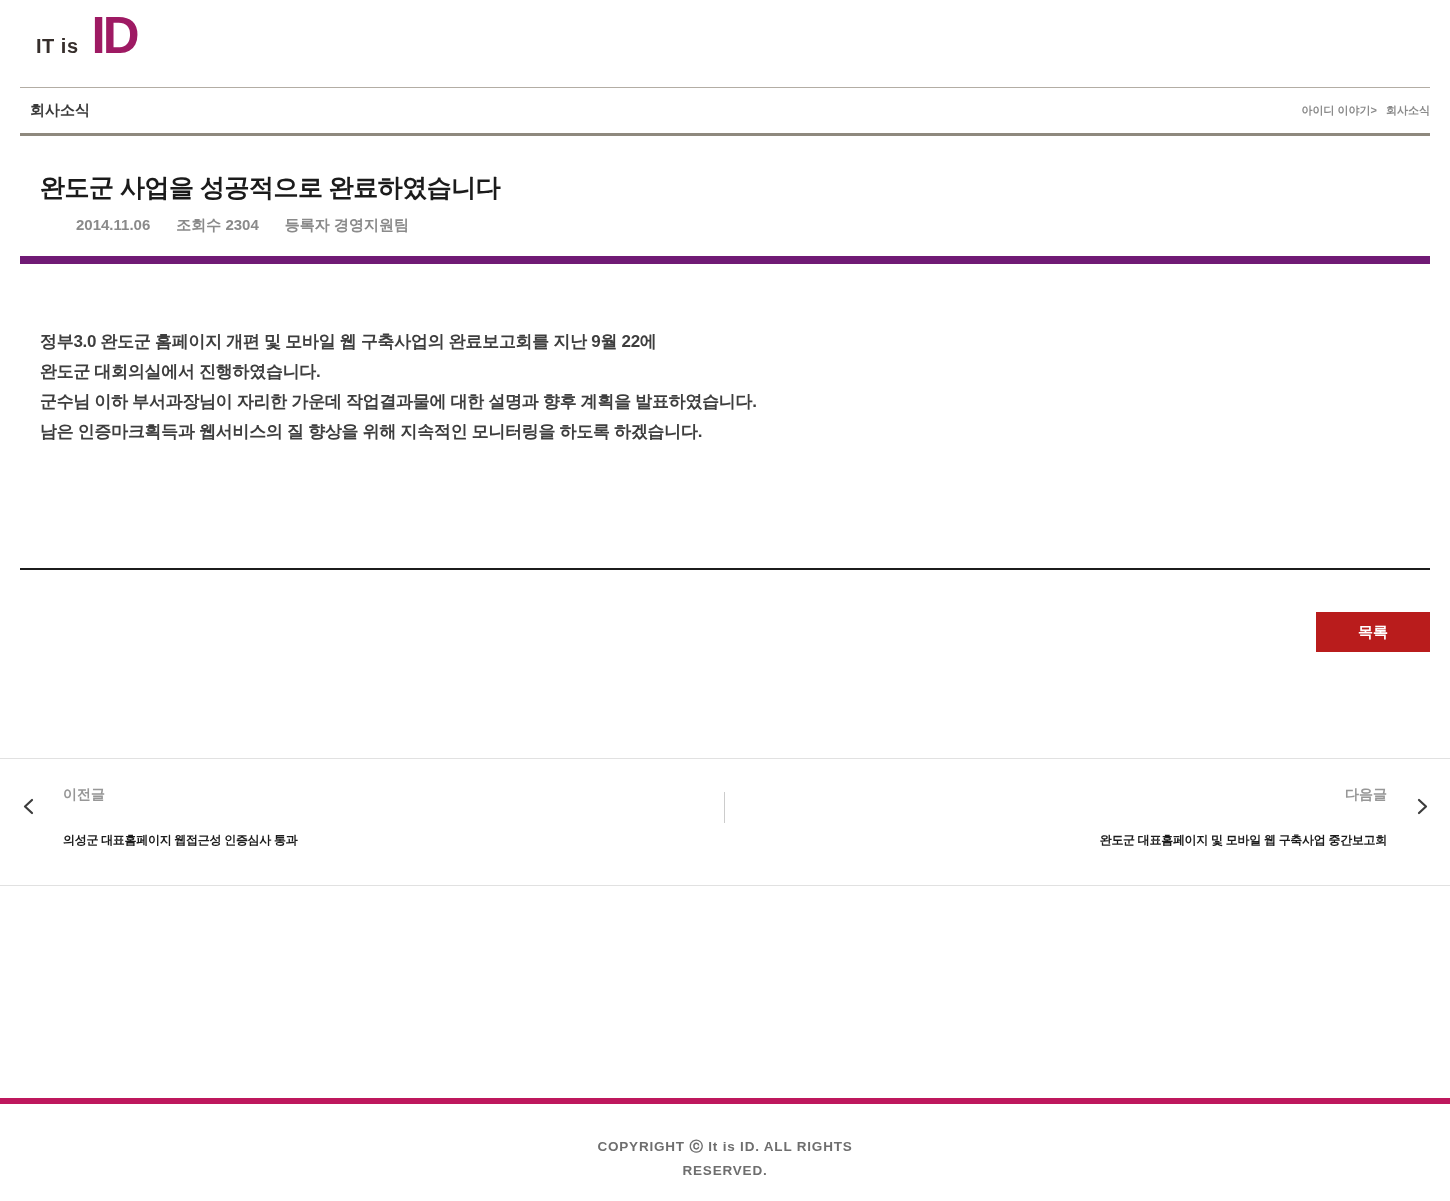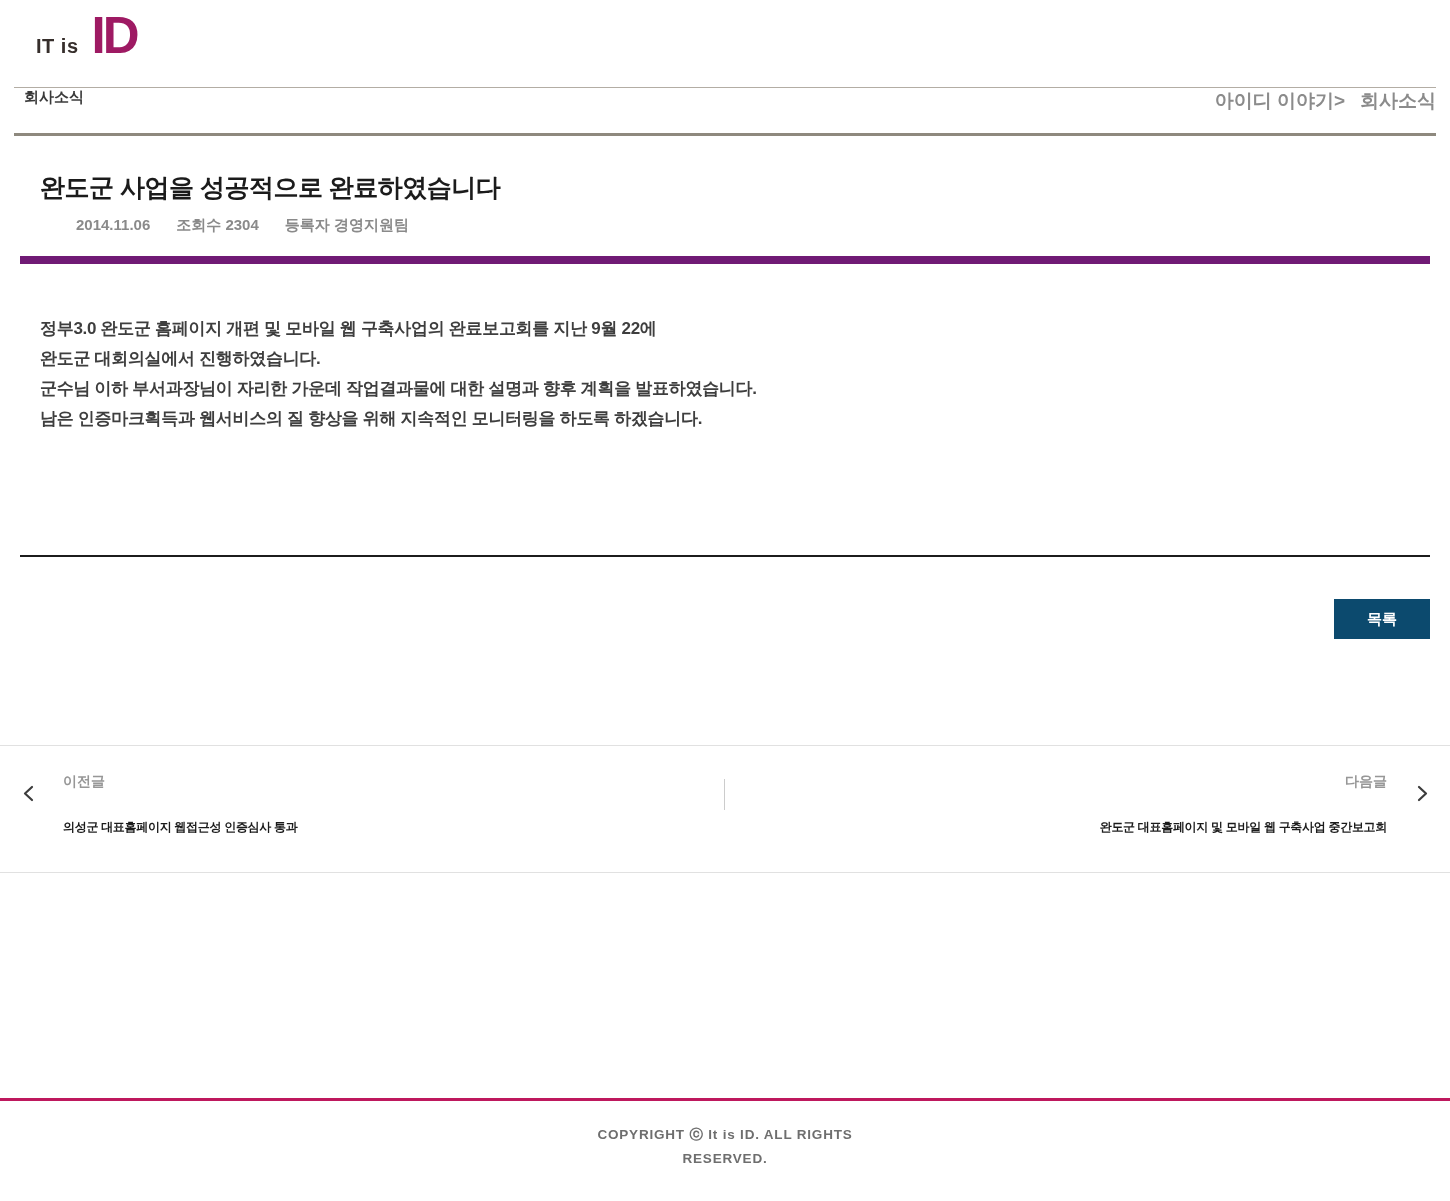--- a/index.html
+++ b/index.html
@@ -14,8 +14,8 @@
   .logo-id { font-size:51px; font-weight:800; color:#9e1a63; letter-spacing:-3px; margin-left:13px; line-height:0.78; }
 
   
-  .section-bar { margin:0 14px; border-top:1px solid #b3ada4; border-bottom:3px solid #8e897e;
-                 height:49px; display:flex; align-items:flex-start; justify-content:space-between; padding-left:10px; }
+  .section-bar { margin:0 20px; border-top:1px solid #b3ada4; border-bottom:3px solid #8e897e;
+                 height:49px; display:flex; align-items:center; justify-content:space-between; padding-left:10px; }
   .section-title { font-size:15px; font-weight:800; color:#3a3a3a; }
   .breadcrumb { display:flex; align-items:center; gap:15px; font-size:19px; font-weight:700; color:#8b8b8b; }
   .breadcrumb span { cursor:pointer; }

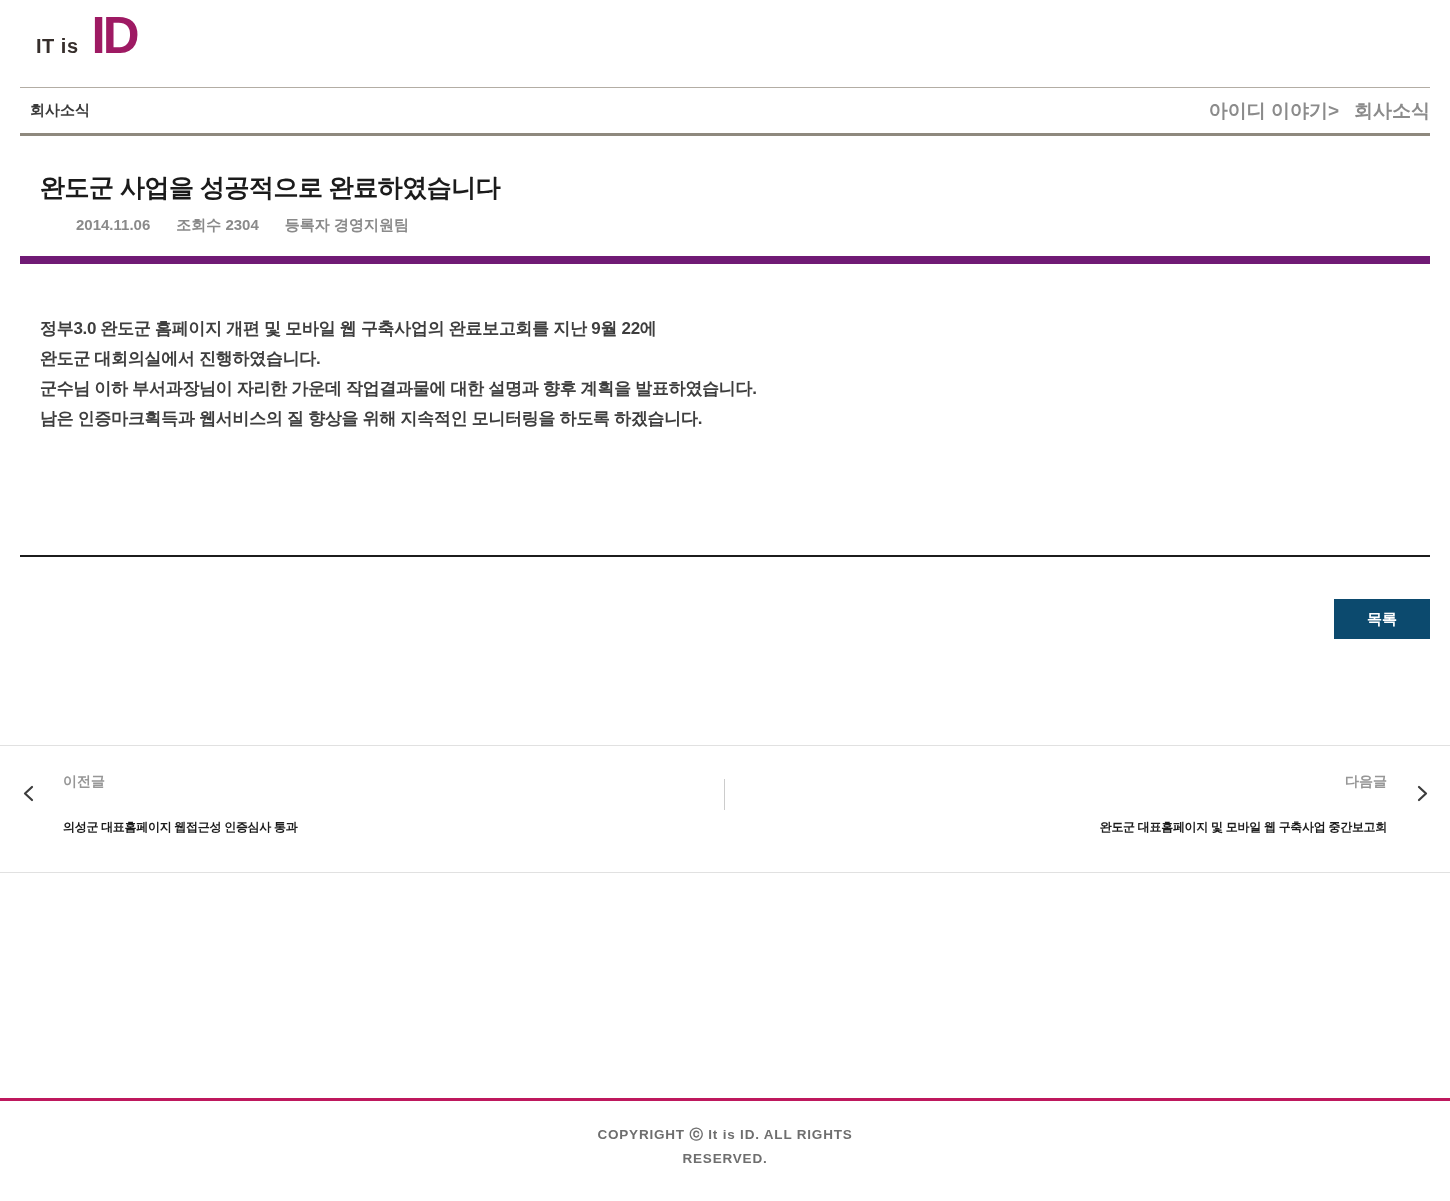--- a/index.html
+++ b/index.html
@@ -17,7 +17,7 @@
   .section-bar { margin:0 20px; border-top:1px solid #b3ada4; border-bottom:3px solid #8e897e;
                  height:49px; display:flex; align-items:center; justify-content:space-between; padding-left:10px; }
   .section-title { font-size:15px; font-weight:800; color:#3a3a3a; }
-  .breadcrumb { display:flex; align-items:center; gap:15px; font-size:19px; font-weight:700; color:#8b8b8b; }
+  .breadcrumb { display:flex; align-items:center; gap:9px; font-size:11px; font-weight:700; color:#8b8b8b; }
   .breadcrumb span { cursor:pointer; }
 
   

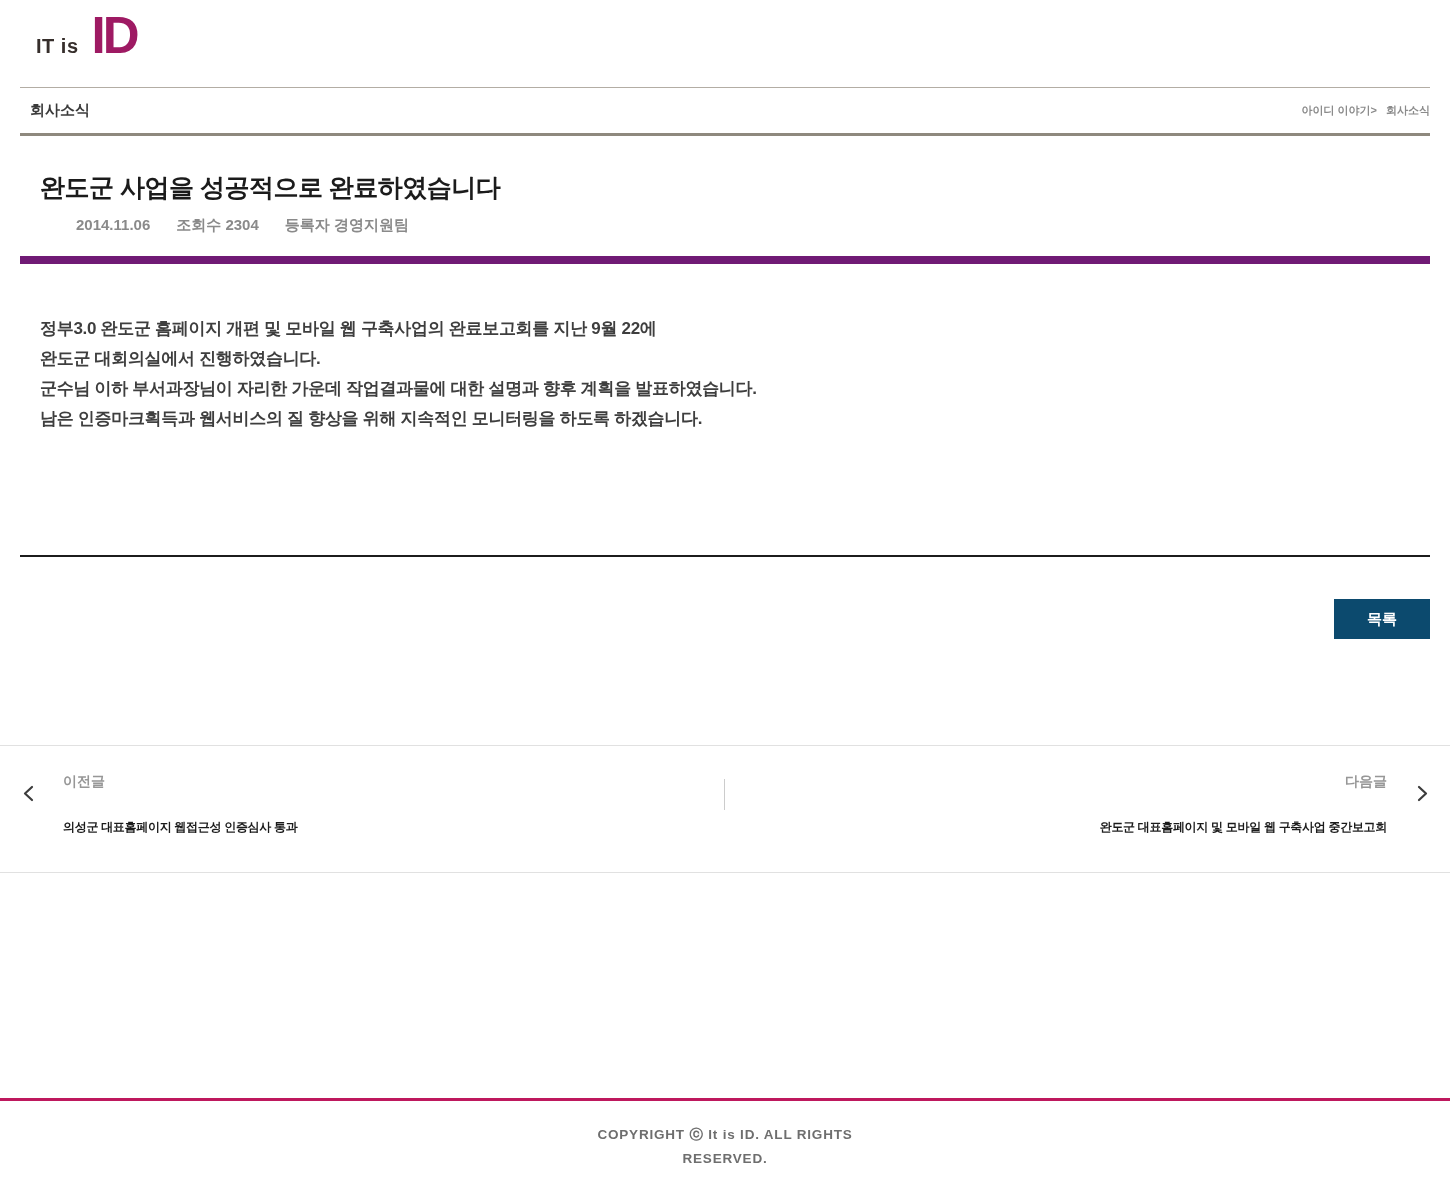--- a/index.html
+++ b/index.html
@@ -26,7 +26,7 @@
   .article-meta { display:flex; gap:26px; margin-top:14px; font-size:15px; font-weight:700; color:#8a8a8a; line-height:18px;margin-left:36px; }
 
   
-  .article-body { margin:4px 20px; border-bottom:2px solid #1c1c1c; padding:46px 20px 0; height:289px; }
+  .article-body { margin:17px 20px; border-bottom:2px solid #1c1c1c; padding:46px 20px 0; height:289px; }
   .article-body .line { font-size:17px; font-weight:700; color:#3e3e3e; line-height:30px; letter-spacing:-0.3px; }
 
   

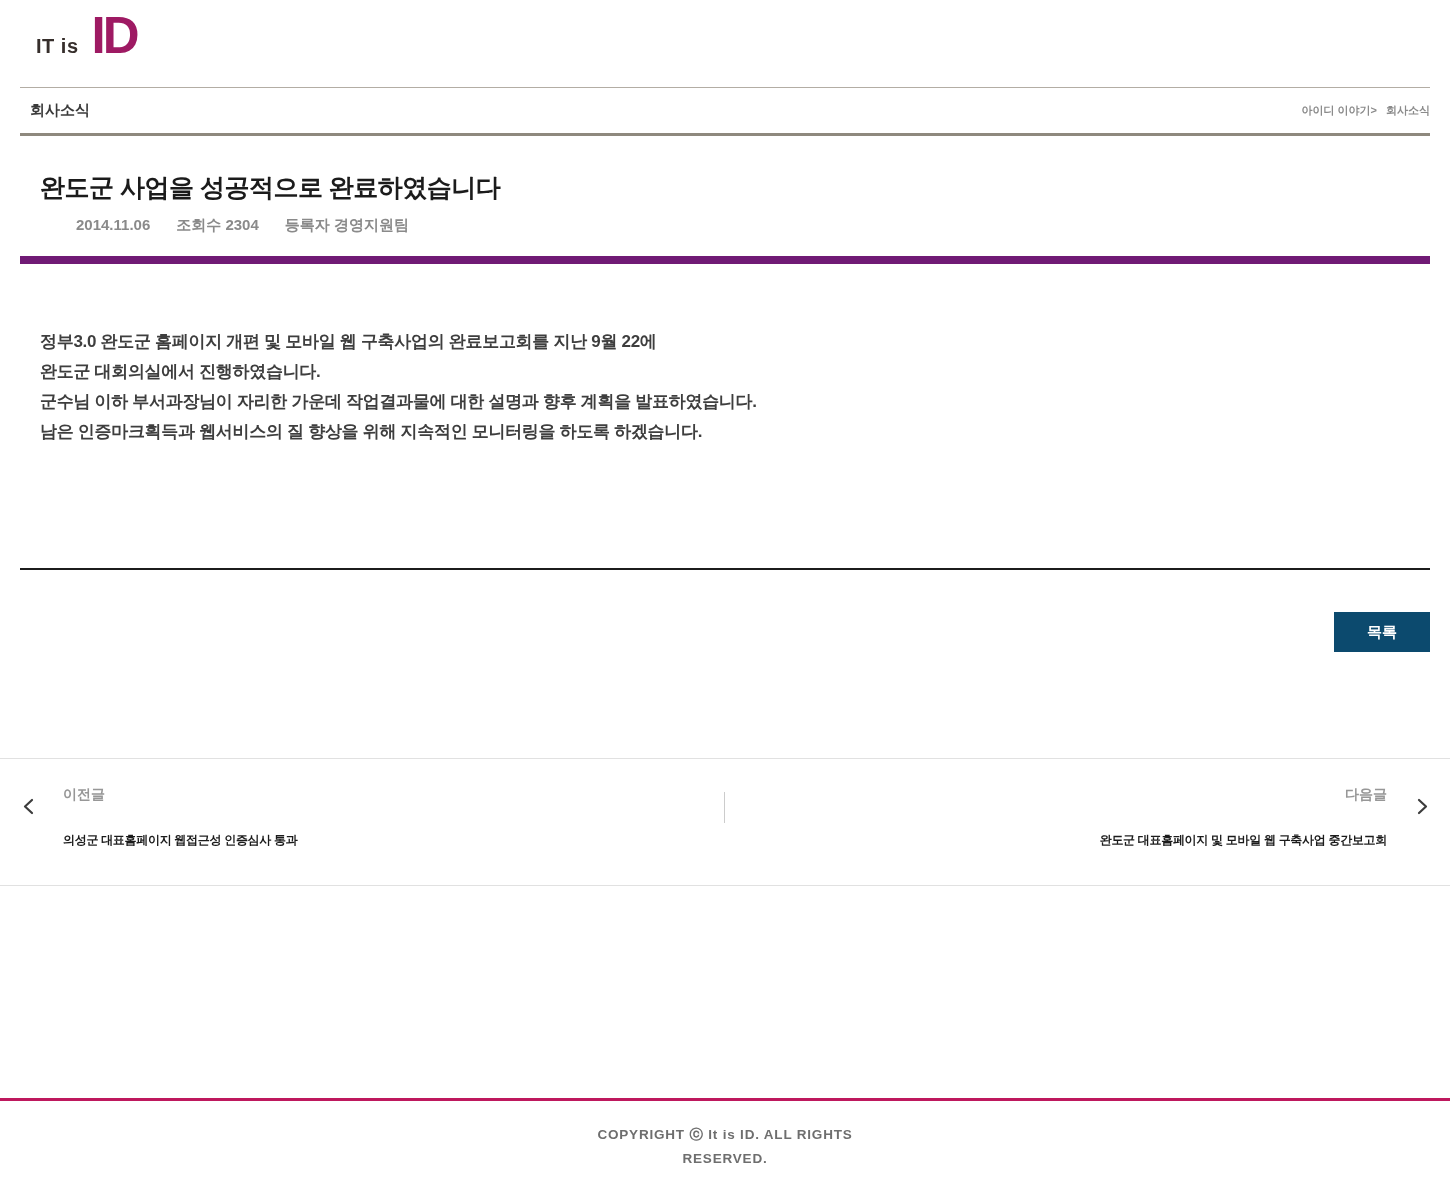--- a/index.html
+++ b/index.html
@@ -31,7 +31,7 @@
 
   
   .list-btn-row { margin:42px 20px 0; text-align:right; }
-  .list-btn { display:inline-block; width:96px; height:40px; background:#0c4a6e; color:#ffffff;
+  .list-btn { display:inline-block; width:114px; height:40px; background:#b91c1c; color:#ffffff;
               font-family:inherit; font-size:15px; font-weight:800; border:none; cursor:pointer; }
 
   

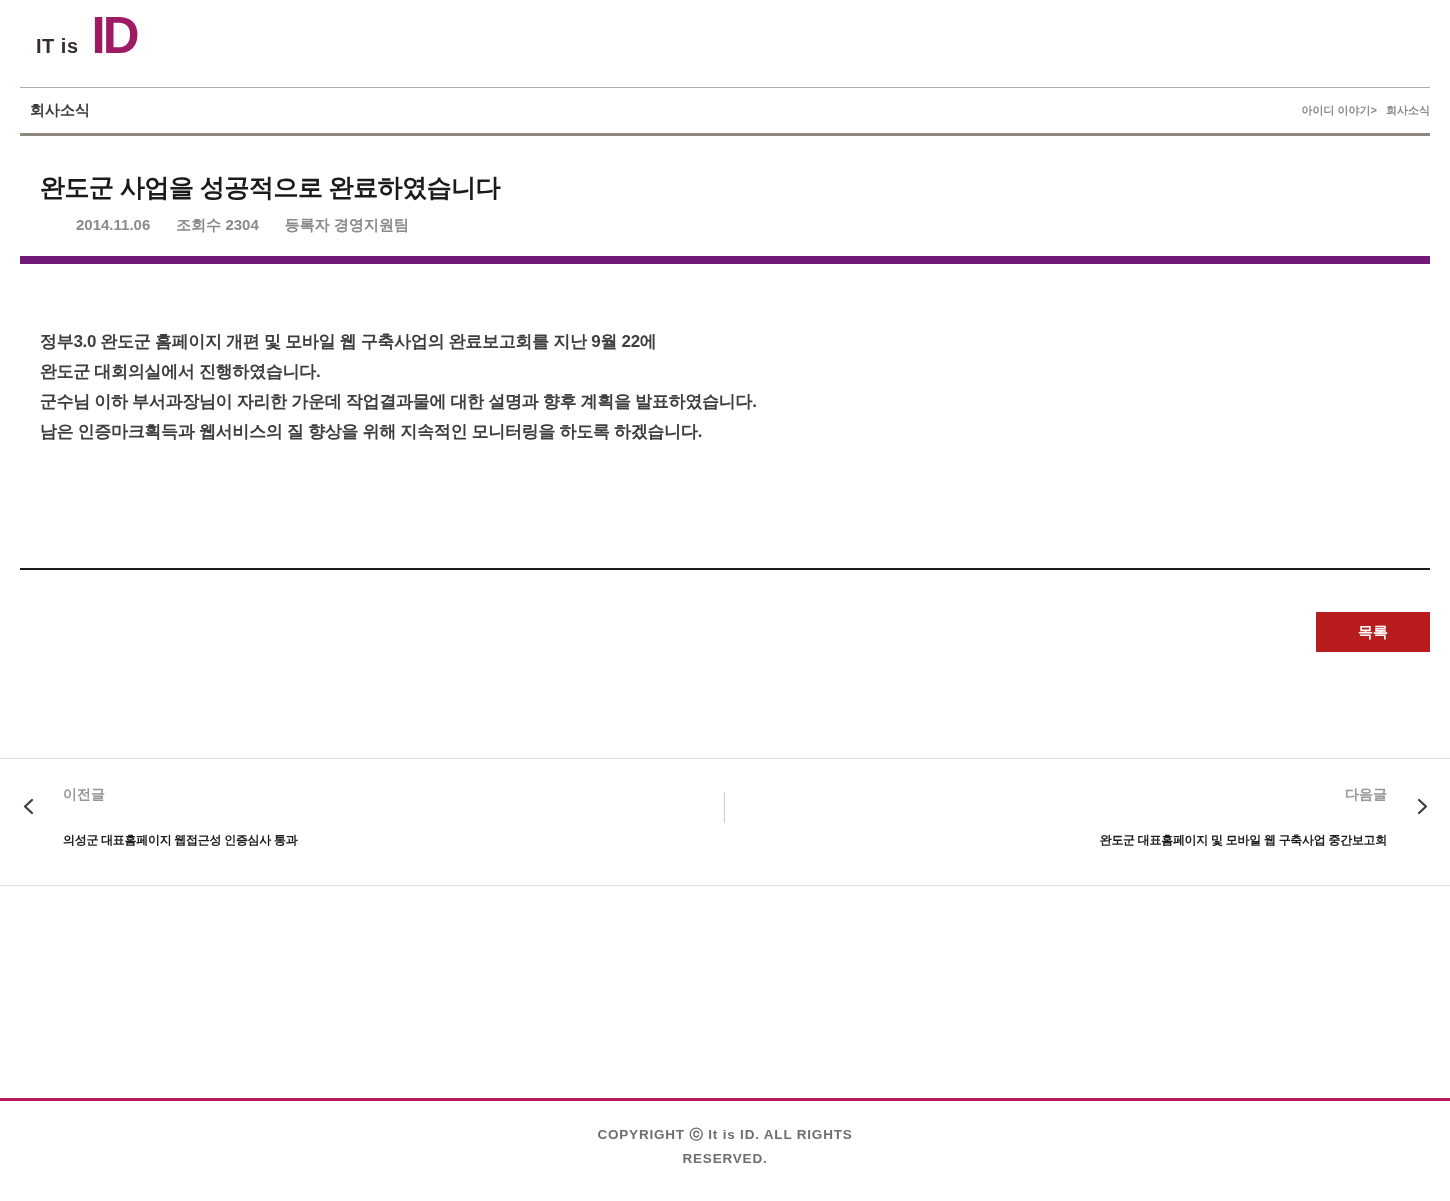--- a/index.html
+++ b/index.html
@@ -49,8 +49,8 @@
   .pager-title { margin-top:27px; font-size:12px; font-weight:800; color:#1b1b1b; line-height:20px; letter-spacing:-0.3px; }
 
   
-  .footer { position:absolute; left:0; right:0; top:1098px; border-top:3px solid #be185d;
-            padding-top:22px; text-align:center; }
+  .footer { position:absolute; left:0; right:0; top:1098px; border-top:6px solid #be185d;
+            padding-top:31px; text-align:center; }
   .footer div { font-size:13.5px; font-weight:700; color:#6e6e6e; line-height:24px; letter-spacing:0.8px; }
 </style>
 </head>

